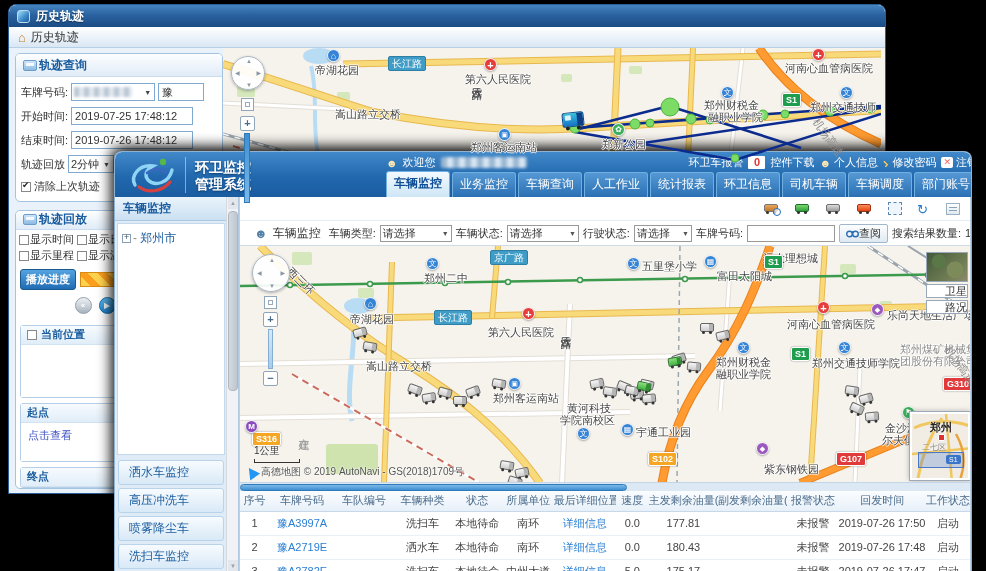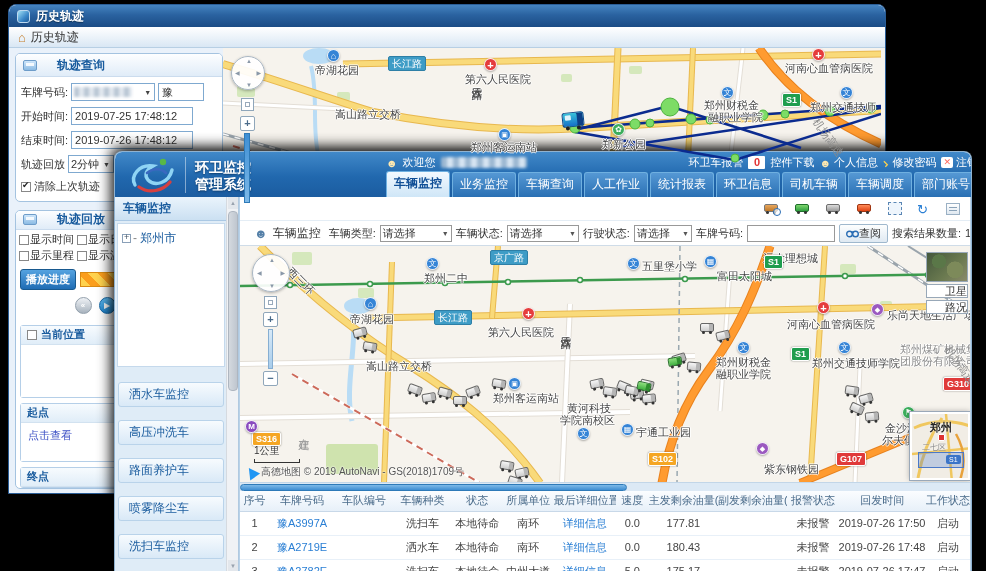--- a/index.html
+++ b/index.html
@@ -16,7 +16,7 @@
 .bw-body{position:relative;height:445px;}
 .bw-left{position:absolute;left:6px;top:5px;width:208px;bottom:4px;display:flex;flex-direction:column;}
 .pnl{border:1px solid #a4c3e0;border-radius:5px;background:#fff;}
-.pnl-h{height:23px;display:flex;align-items:center;gap:20px;padding:0 7px;background:linear-gradient(#fdfeff,#e0ecf8);border-bottom:1px solid #cbdcee;border-radius:4px 4px 0 0;color:#1a5c9e;font-weight:bold;font-size:12px;}
+.pnl-h{height:23px;display:flex;align-items:center;gap:2px;padding:0 7px;background:linear-gradient(#fdfeff,#e0ecf8);border-bottom:1px solid #cbdcee;border-radius:4px 4px 0 0;color:#1a5c9e;font-weight:bold;font-size:12px;}
 .pic{width:14px;height:11px;border:1px solid #6d9cc9;border-radius:2px;background:linear-gradient(#cfe6fa,#8bbbe4);position:relative;flex:none;}
 .pic::after{content:"";position:absolute;left:2px;top:2px;right:2px;height:3px;background:#fff;opacity:.85;}
 .qrow{display:flex;align-items:center;margin:6px 5px 0 5px;font-size:11px;color:#333;gap:3px;white-space:nowrap;}

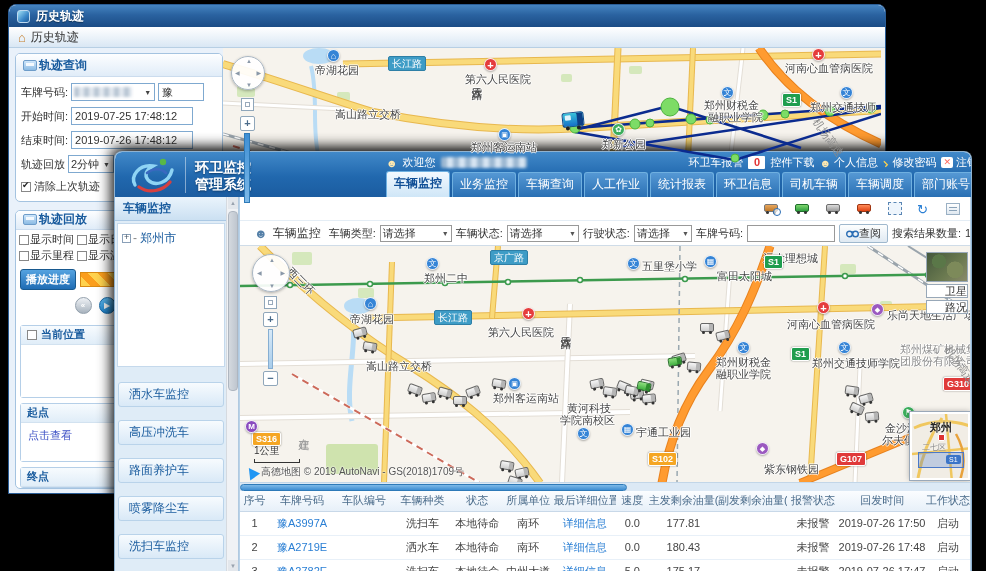--- a/index.html
+++ b/index.html
@@ -103,7 +103,7 @@
 .sb-tree{flex:1;background:#fff;border:1px solid #c5d9ec;margin:2px;font-size:12px;color:#1a5c9e;padding:6px 4px;overflow:hidden;}
 .treebox{width:9px;height:9px;border:1px solid #8aa0b8;display:inline-block;position:relative;background:#fff;vertical-align:-1px;margin-right:2px;}
 .treebox::after{content:"+";position:absolute;left:1px;top:-3px;font-size:9px;color:#456;}
-.sb-sec{height:25px;margin:13px 3px;background:linear-gradient(#f7fbfe,#d9e9f7);border:1px solid #b9d3ea;border-radius:3px;font-size:12px;color:#1a5c9e;display:flex;align-items:center;padding-left:10px;flex:none;}
+.sb-sec{height:25px;margin:3px 3px;background:linear-gradient(#f7fbfe,#d9e9f7);border:1px solid #b9d3ea;border-radius:3px;font-size:12px;color:#1a5c9e;display:flex;align-items:center;padding-left:10px;flex:none;}
 .sb-scroll{position:absolute;right:0;top:0;bottom:0;width:12px;background:#f0f2f5;border-left:1px solid #d5dae0;}
 .sb-scroll .ar{position:absolute;left:1px;width:10px;height:12px;background:#e3e7ec;color:#98a2ae;font-size:6px;text-align:center;line-height:12px;}
 .sb-scroll .th{position:absolute;left:1px;top:14px;width:10px;height:180px;background:linear-gradient(90deg,#d4d9df,#bfc6cf);border-radius:4px;border:1px solid #aeb6c0;}

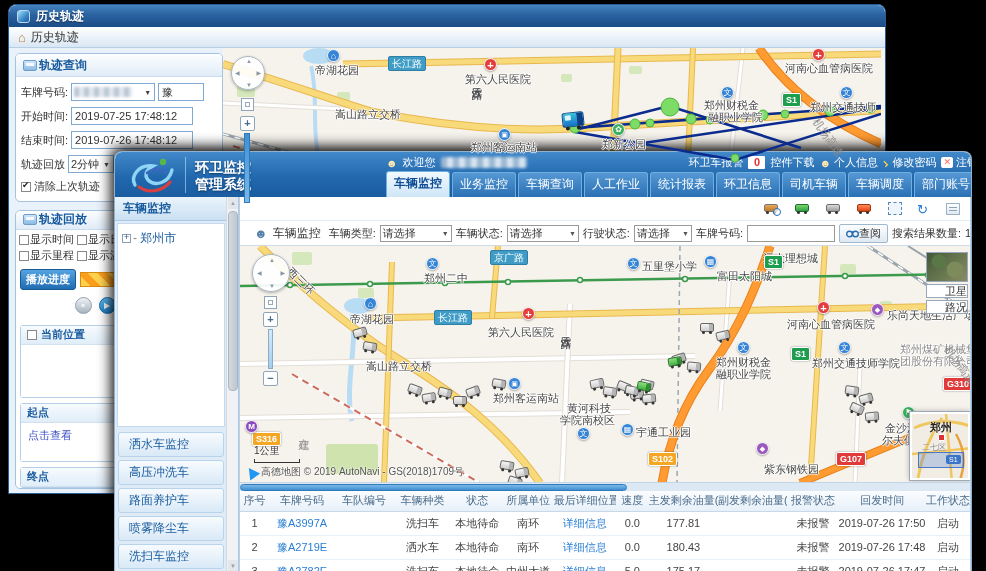--- a/index.html
+++ b/index.html
@@ -412,7 +412,6 @@
           <div id="sb-secs">
               <div class="sb-sec">洒水车监控</div>
               <div class="sb-sec">高压冲洗车</div>
-              <div class="sb-sec">路面养护车</div>
               <div class="sb-sec">喷雾降尘车</div>
               <div class="sb-sec">洗扫车监控</div>
             </div>

